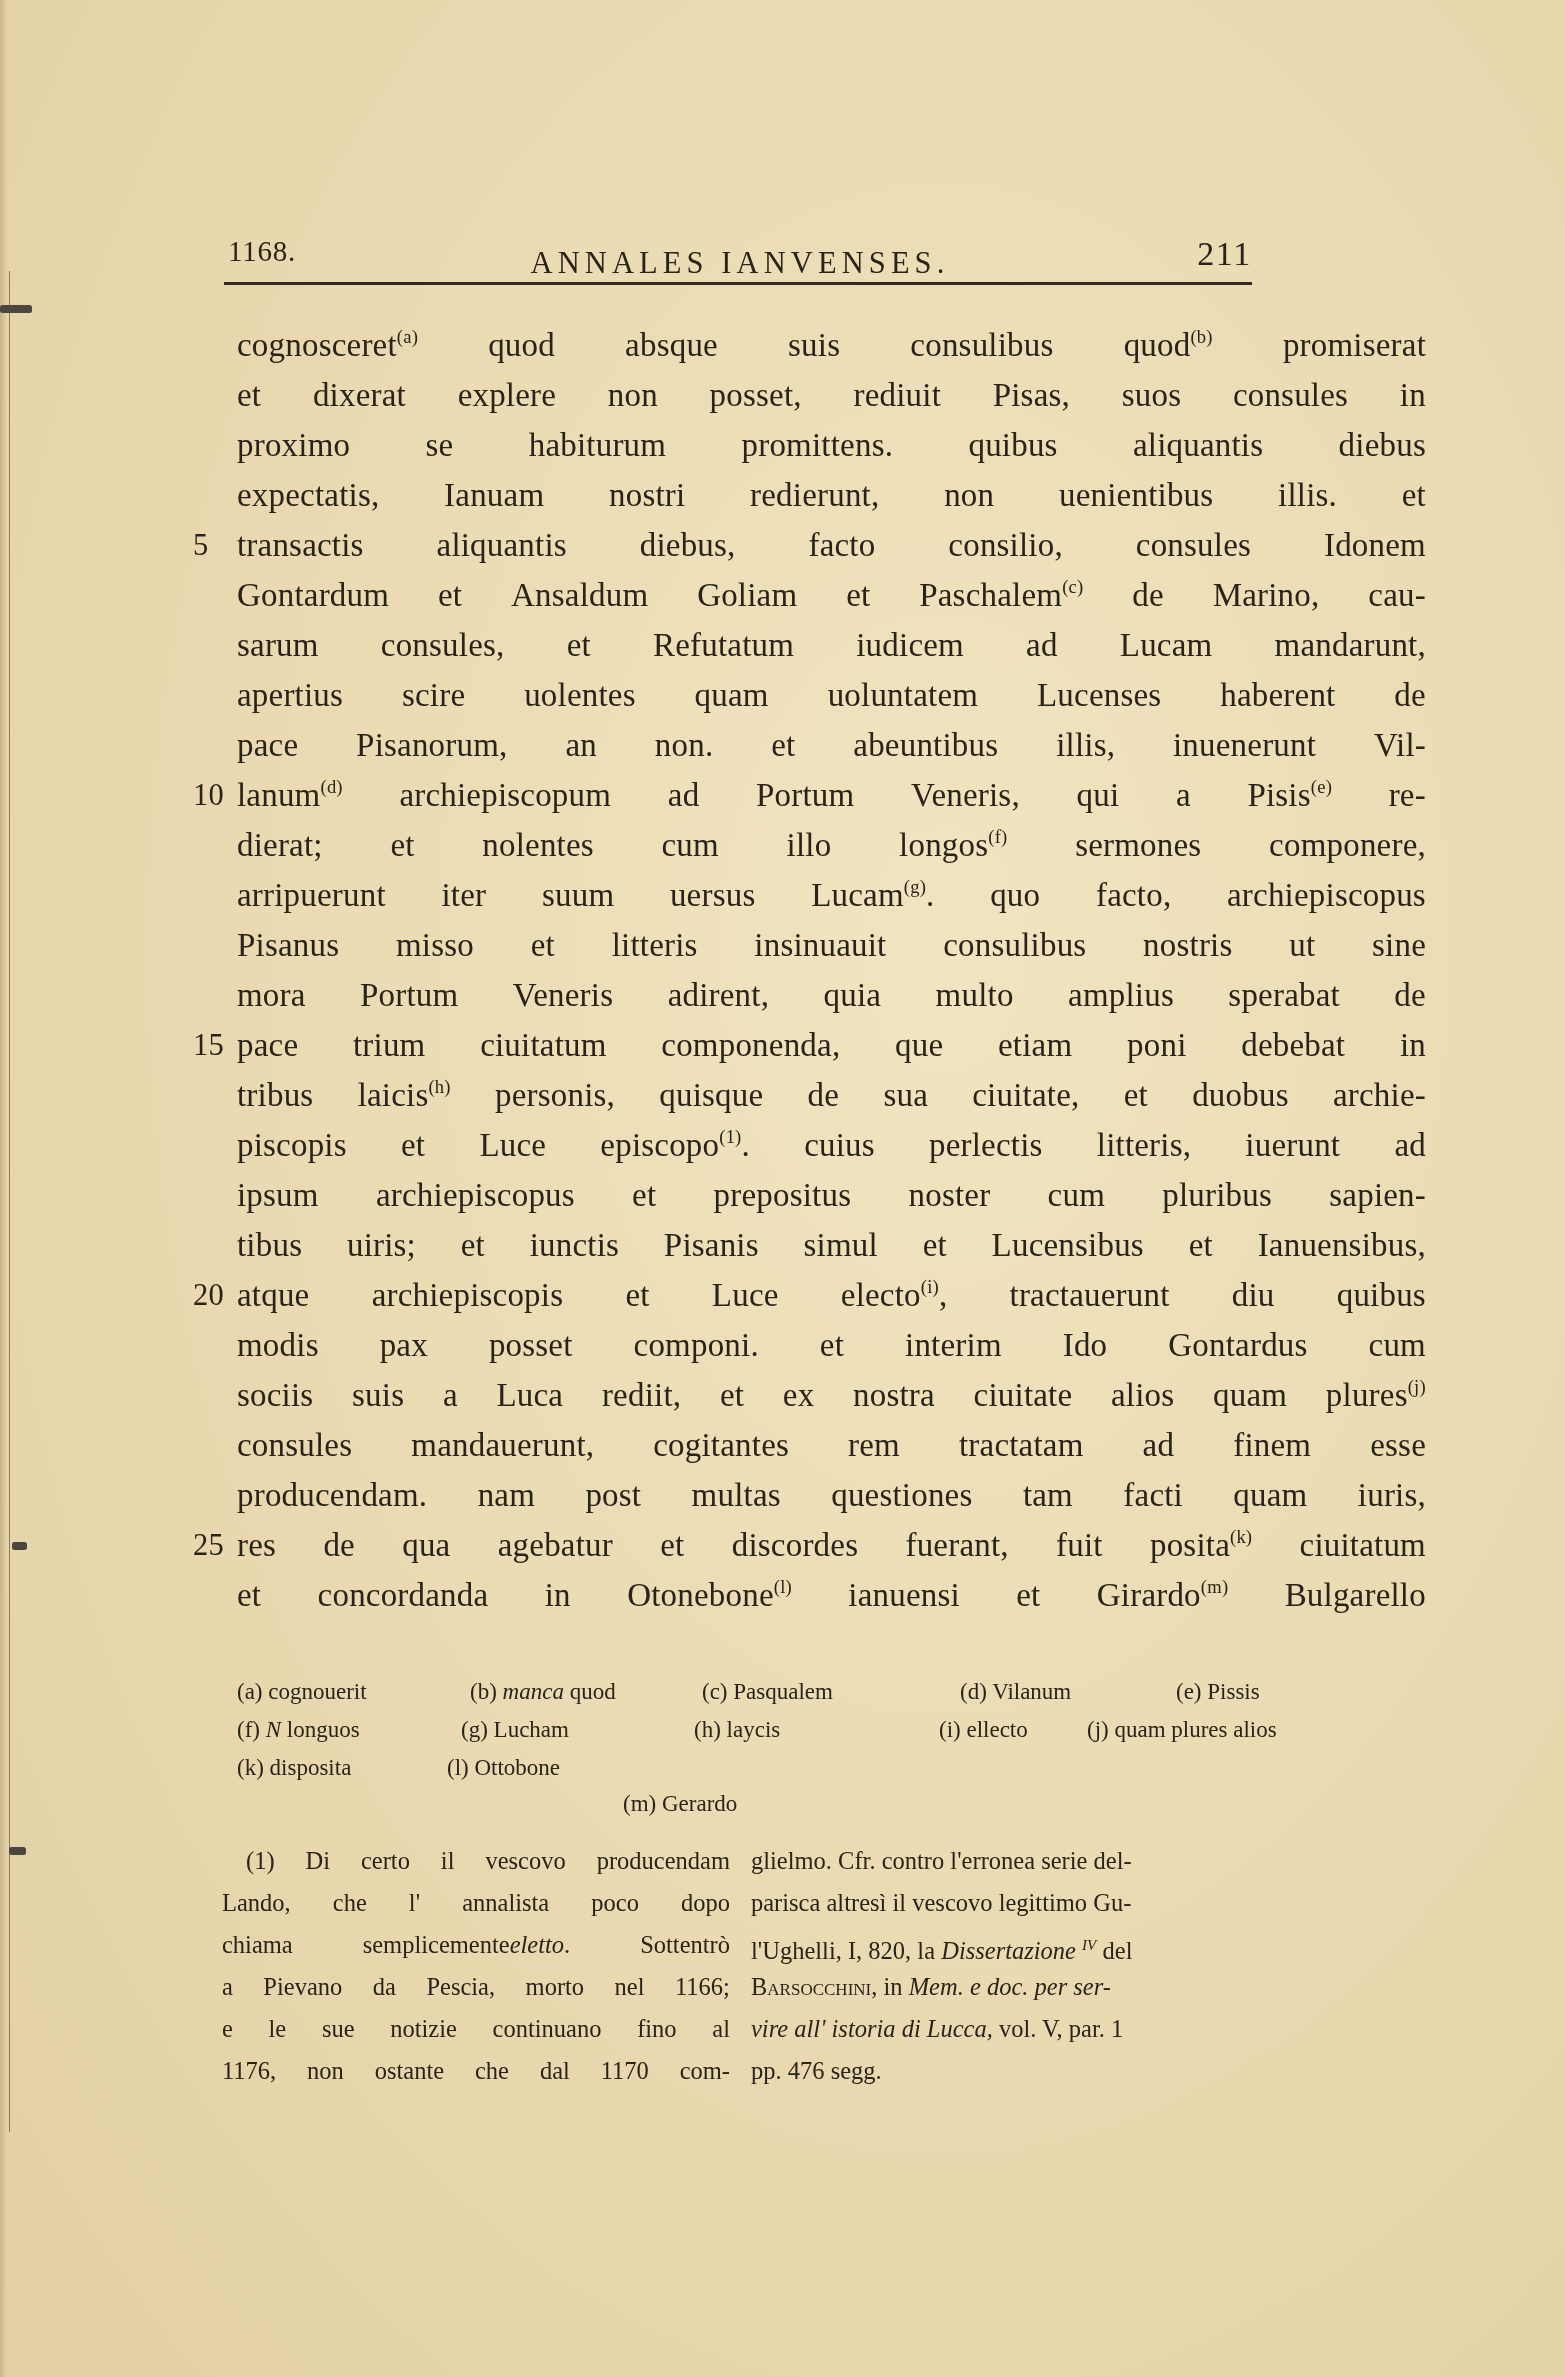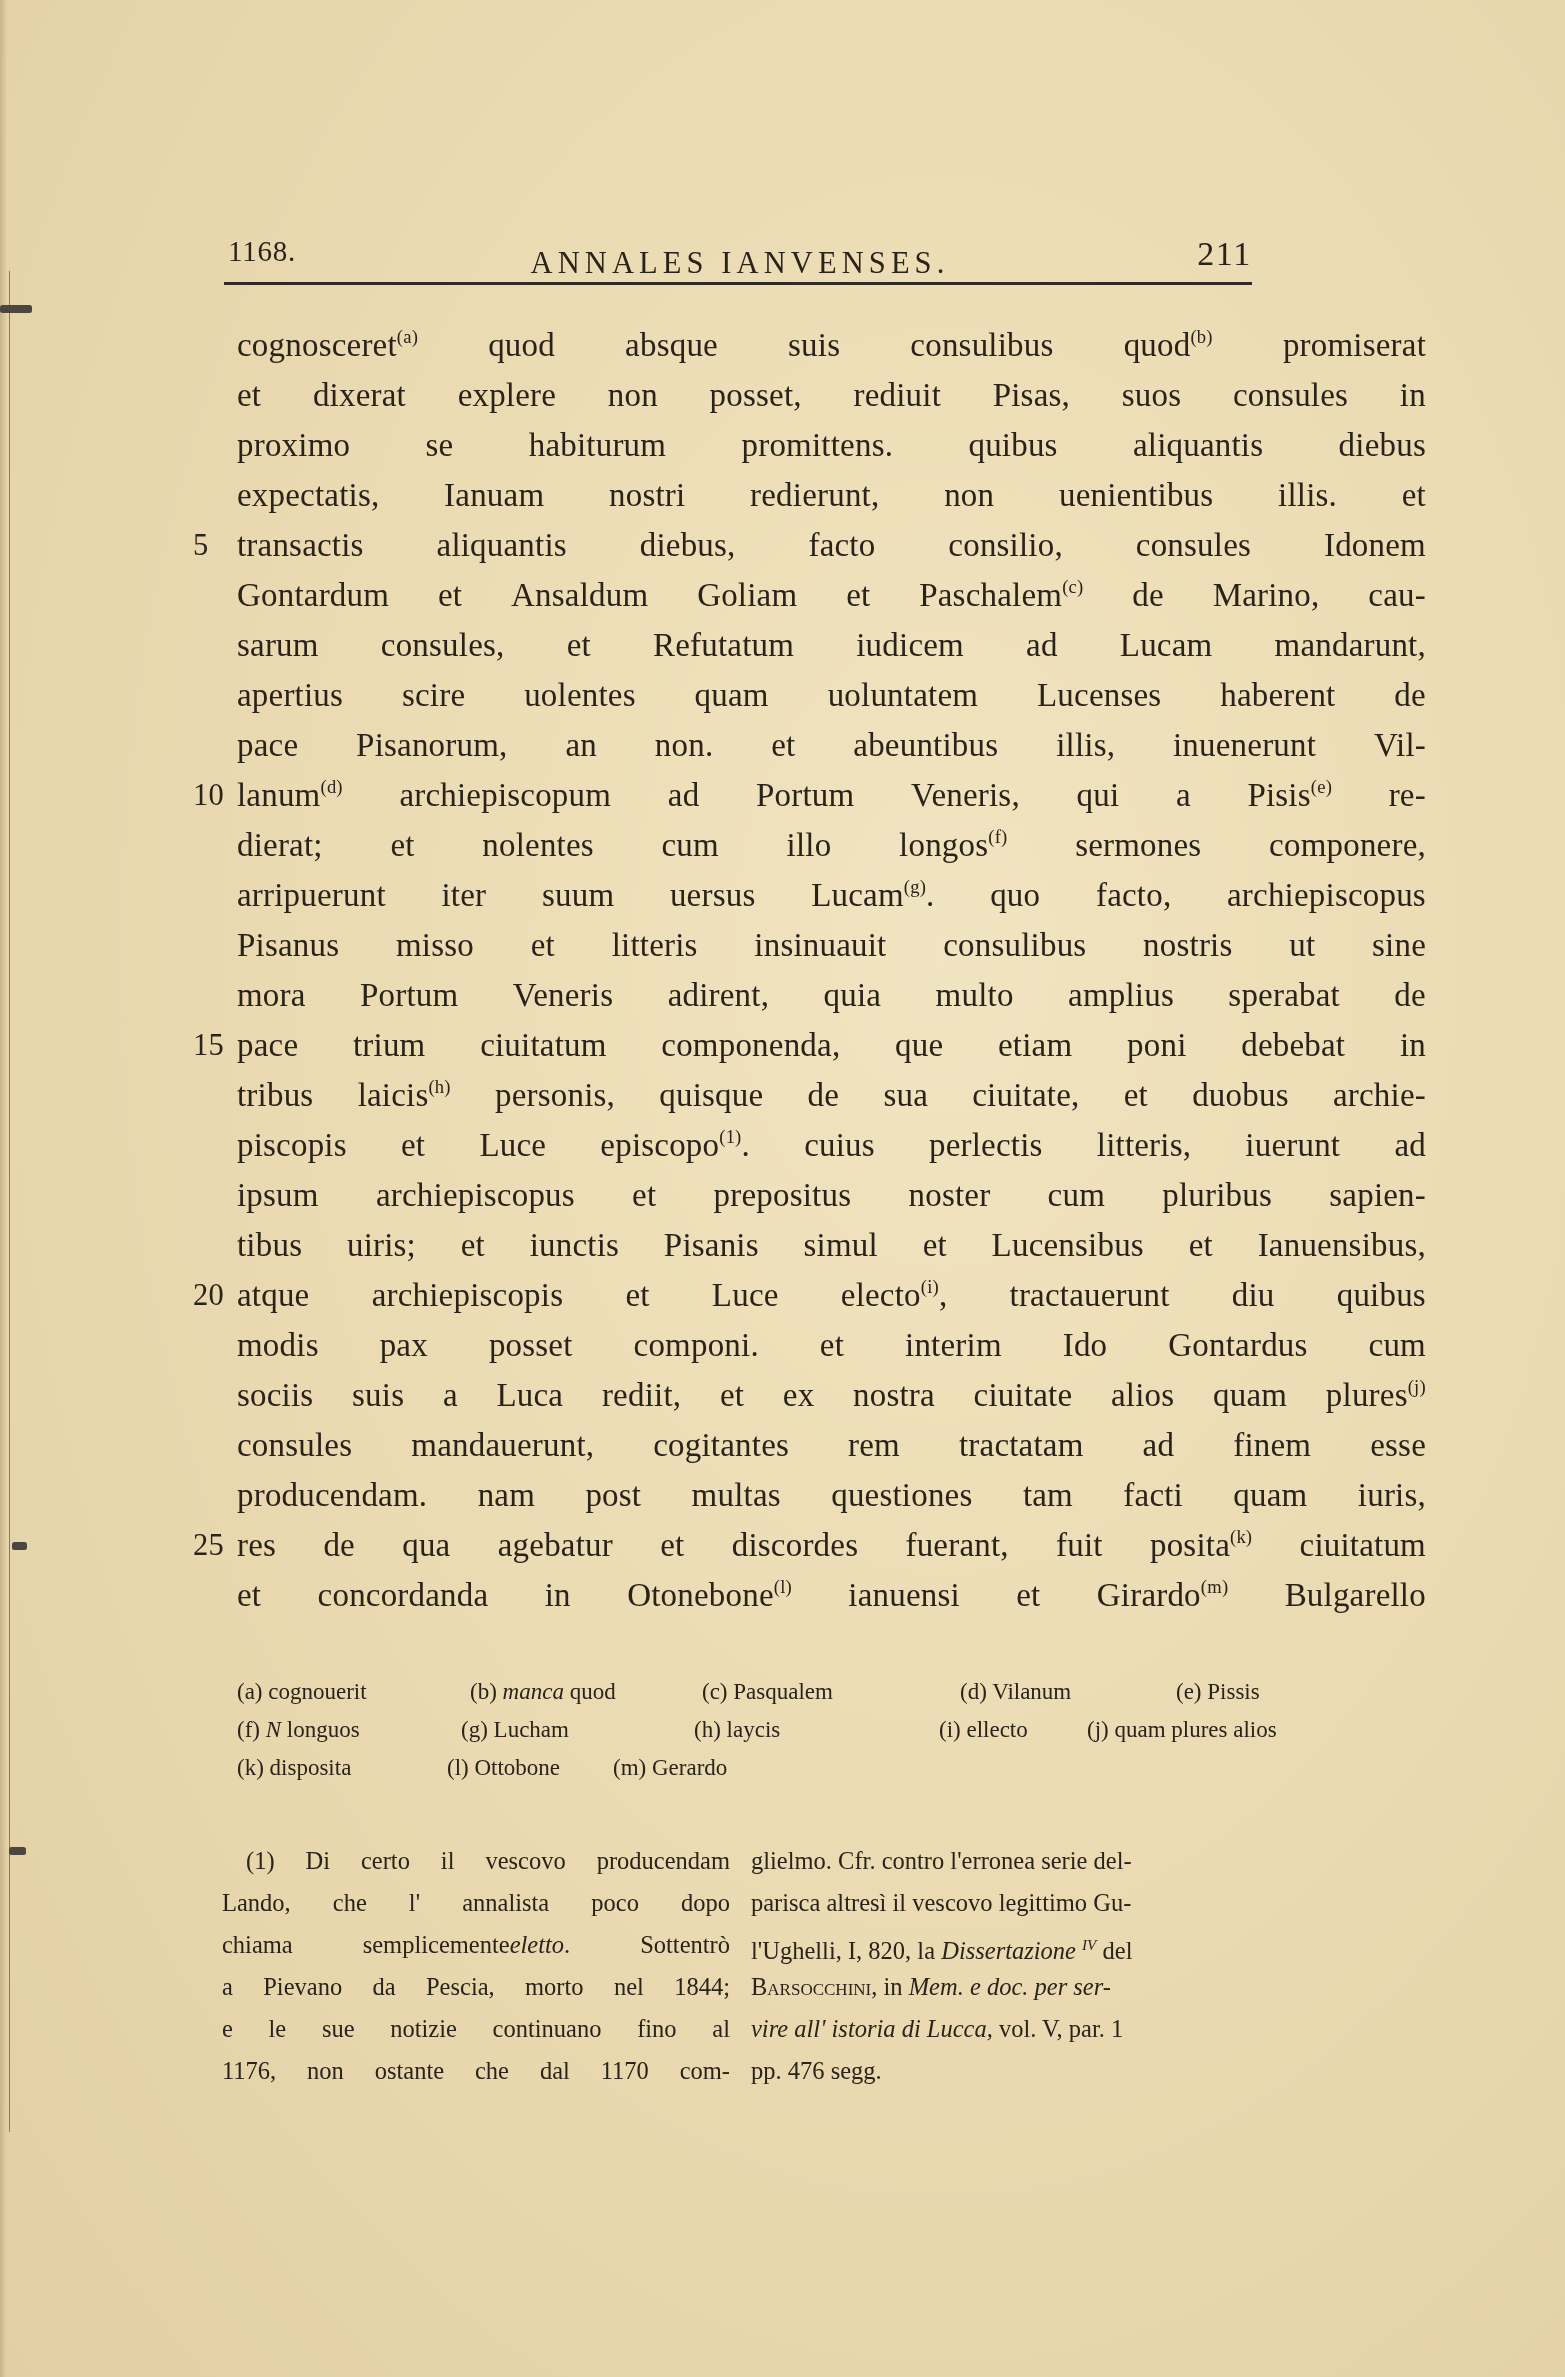--- a/index.html
+++ b/index.html
@@ -446,7 +446,7 @@
       <div class="var-row">
         <span class="var-item" style="left: 0px;"><span>(k) </span><span>disposita</span></span>
         <span class="var-item" style="left: 210px;"><span>(l) </span><span>Ottobone</span></span>
-        <span class="var-item" style="left: 376px;"><span>(m) </span><span>Gerardo</span></span>
+        <span class="var-item" style="left: 386px; margin-top: 36px;"><span>(m) </span><span>Gerardo</span></span>
       </div>
     </div>
 

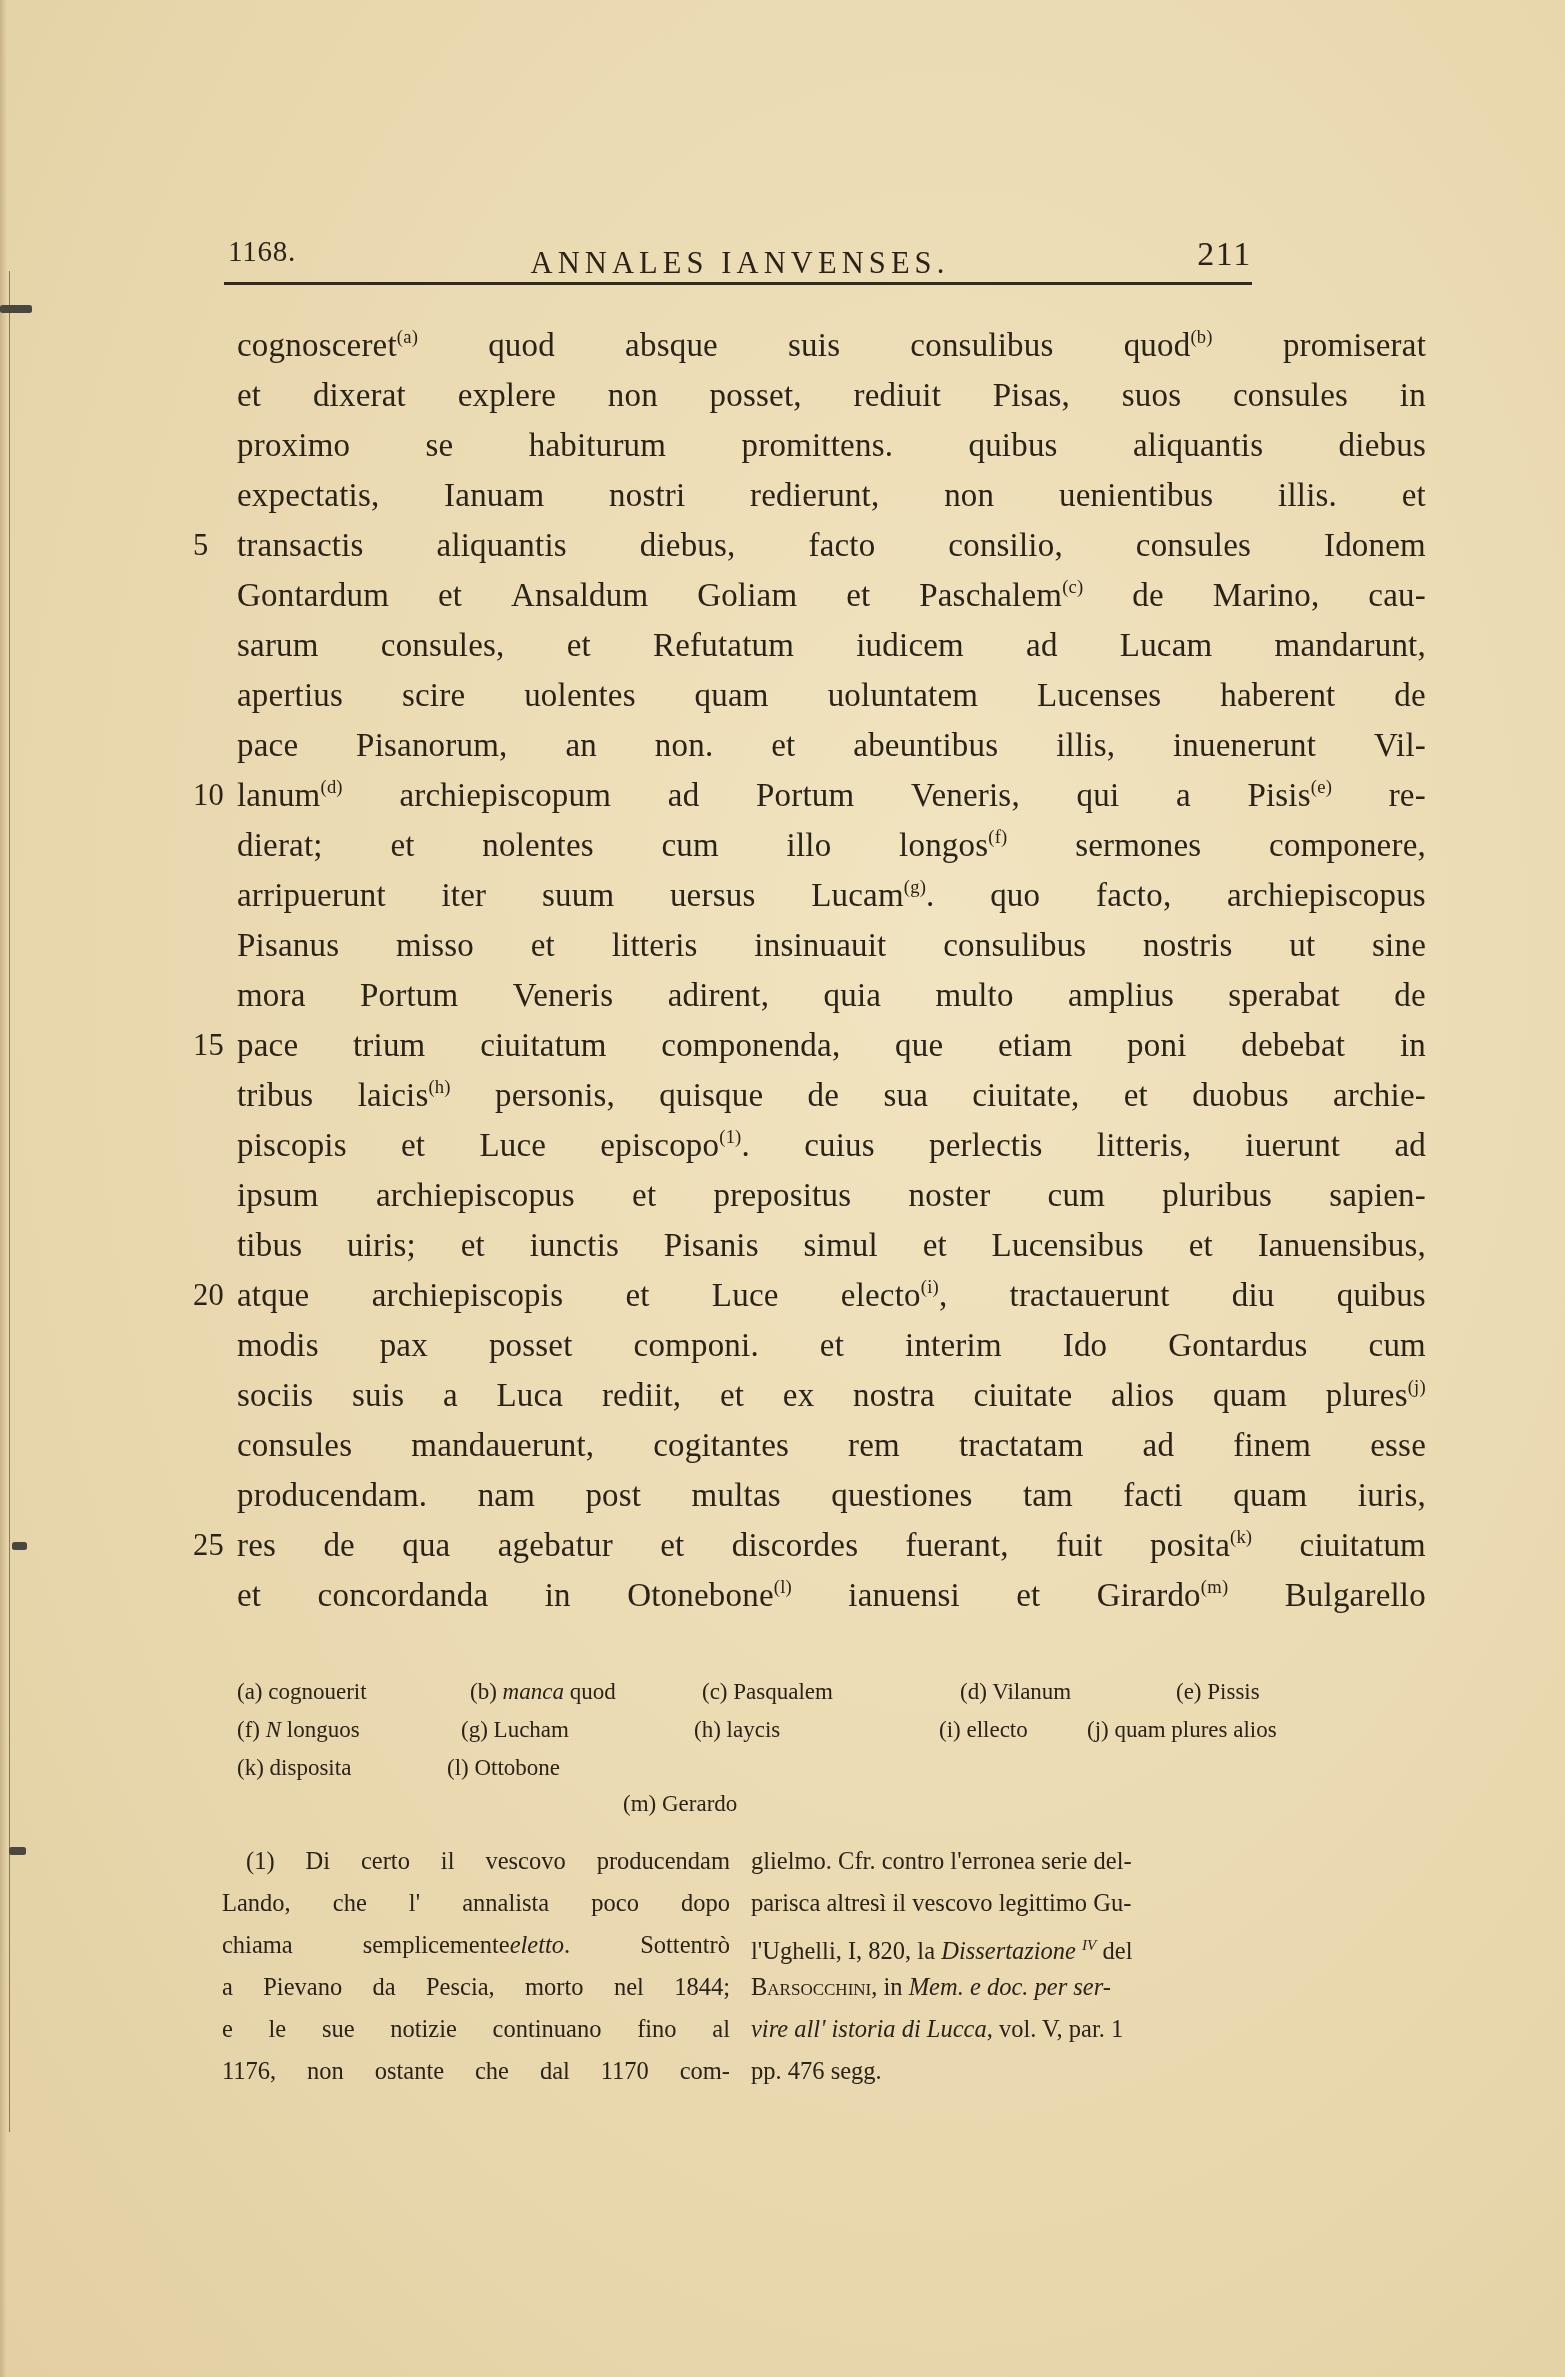--- a/index.html
+++ b/index.html
@@ -479,7 +479,7 @@
         <span>Pescia,</span>
         <span>morto</span>
         <span>nel</span>
-        <span>1844;</span>
+        <span>1166;</span>
       </div>
       <div class="c-line">
         <span>e</span>

